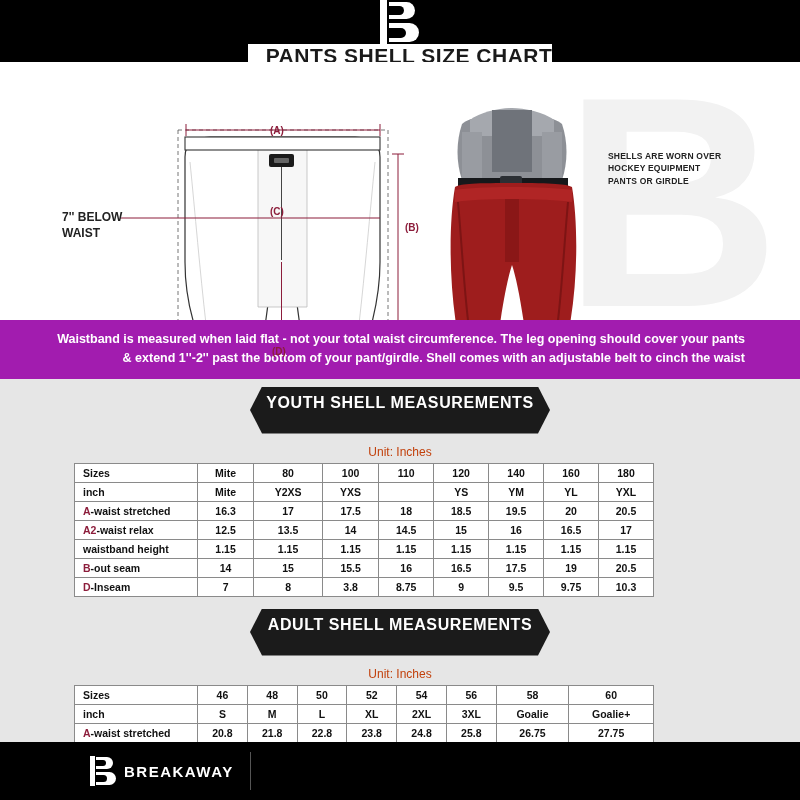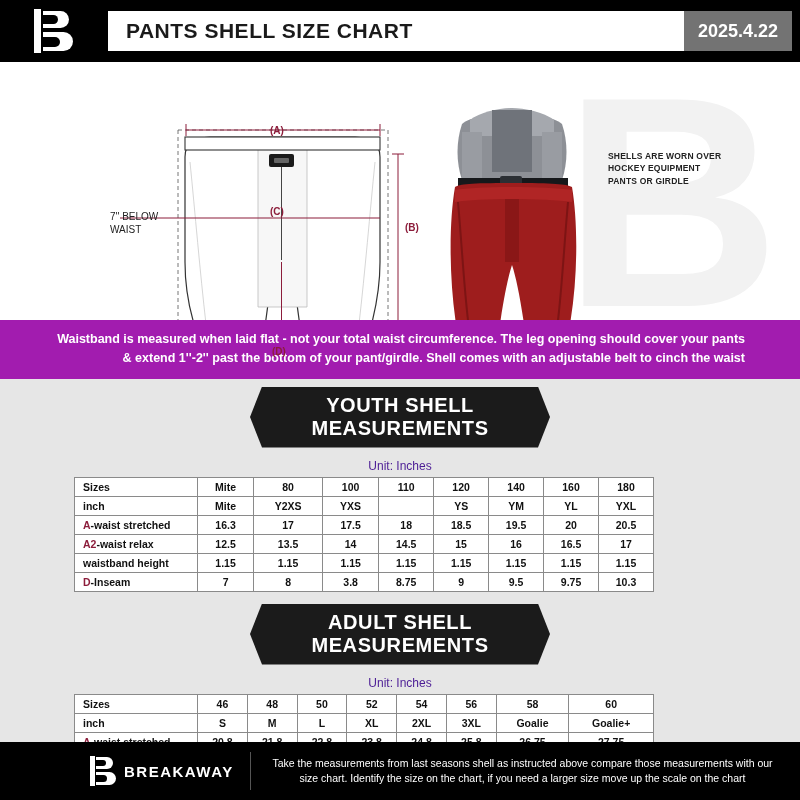--- a/index.html
+++ b/index.html
@@ -7,7 +7,7 @@
   .page{position:relative;width:800px;height:800px;background:#000;color:#fff;}
 
   
-  .header{position:relative;height:62px;background:#000;display:flex;align-items:center;}
+  .header{position:relative;height:62px;background:#000;display:flex;align-items:center;flex-direction:column;}
   .logo-box{width:108px;height:62px;display:flex;align-items:center;justify-content:center;}
   .logo-b{position:relative;width:40px;height:44px;}
   .logo-b .bar{position:absolute;left:0;top:0;width:7px;height:44px;background:#fff;}

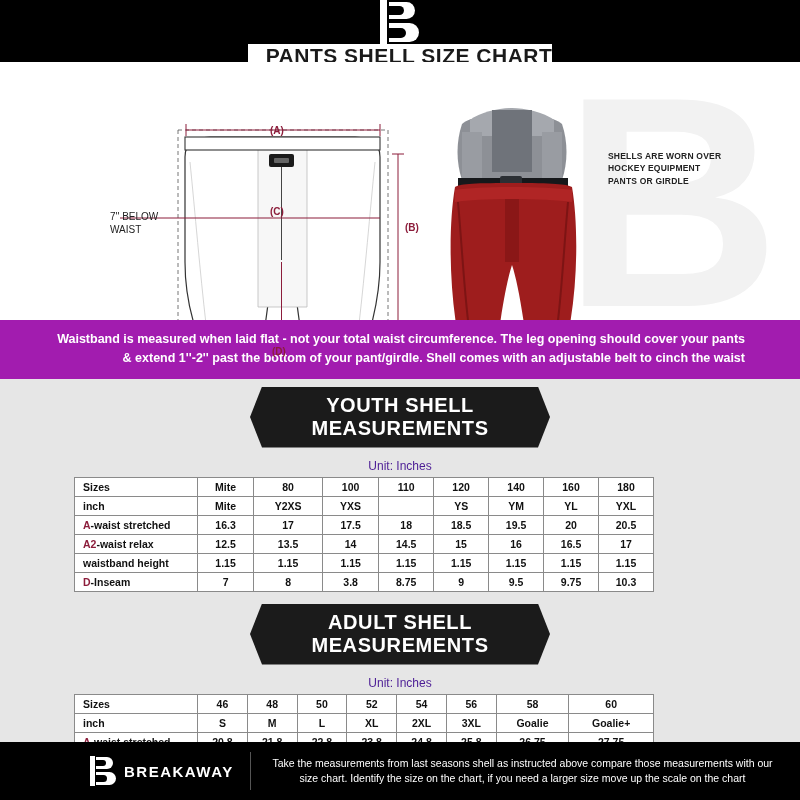--- a/index.html
+++ b/index.html
@@ -147,7 +147,7 @@
       <div style="position:absolute;left:405px;top:160px;font-size:10px;font-weight:bold;color:#8c1d3b;">(B)</div>
       <div style="position:absolute;left:270px;top:144px;font-size:10px;font-weight:bold;color:#8c1d3b;">(C)</div>
       <div style="position:absolute;left:272px;top:284px;font-size:10px;font-weight:bold;color:#8c1d3b;">(D)</div>
-      <div style="position:absolute;left:62px;top:148px;font-size:10px;font-weight:normal;color:#222;line-height:1.3;margin-left:48px;">
+      <div style="position:absolute;left:62px;top:148px;font-size:12px;font-weight:bold;color:#222;line-height:1.3;">
         <span>7'' BELOW</span><br>
         <span>WAIST</span>
       </div>

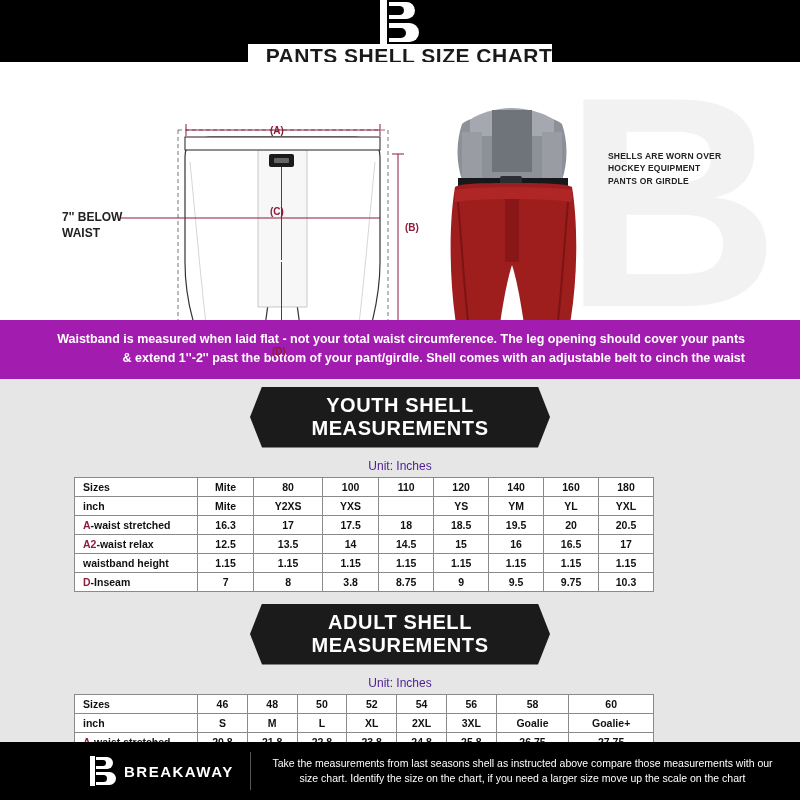--- a/index.html
+++ b/index.html
@@ -40,7 +40,7 @@
   
   .sect-wrap{background:#e6e6e6;padding:8px 0 6px;position:relative;}
   .sect-title{margin:0 auto;width:300px;background:#1b1b1b;color:#fff;text-align:center;
-      font-size:20px;font-weight:bold;letter-spacing:.6px;padding:7px 0 8px;
+      font-size:16px;font-weight:bold;letter-spacing:.6px;padding:7px 0 22px;
       clip-path:polygon(12px 0,288px 0,300px 50%,288px 100%,12px 100%,0 50%);}
   .unit{text-align:center;font-size:12px;color:#4c1d95;padding:5px 0 4px;background:#e6e6e6;}
 

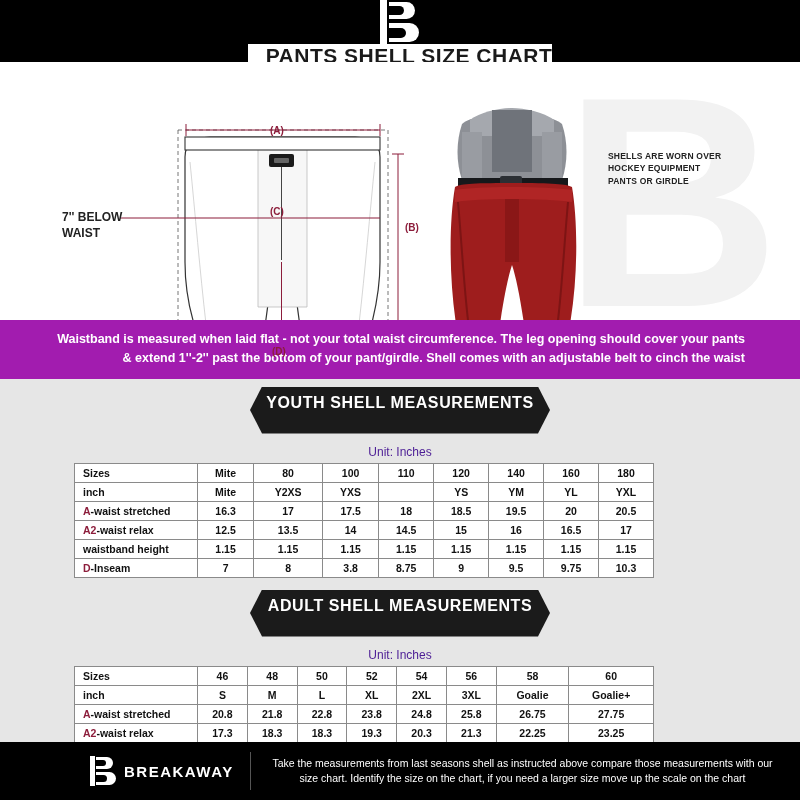--- a/index.html
+++ b/index.html
@@ -42,7 +42,7 @@
   .sect-title{margin:0 auto;width:300px;background:#1b1b1b;color:#fff;text-align:center;
       font-size:16px;font-weight:bold;letter-spacing:.6px;padding:7px 0 22px;
       clip-path:polygon(12px 0,288px 0,300px 50%,288px 100%,12px 100%,0 50%);}
-  .unit{text-align:center;font-size:12px;color:#4c1d95;padding:5px 0 4px;background:#e6e6e6;}
+  .unit{text-align:center;font-size:12px;color:#c2410c;padding:5px 0 4px;background:#e6e6e6;}
 
   
   .tablewrap{background:#e6e6e6;padding:0 110px 4px 74px;}

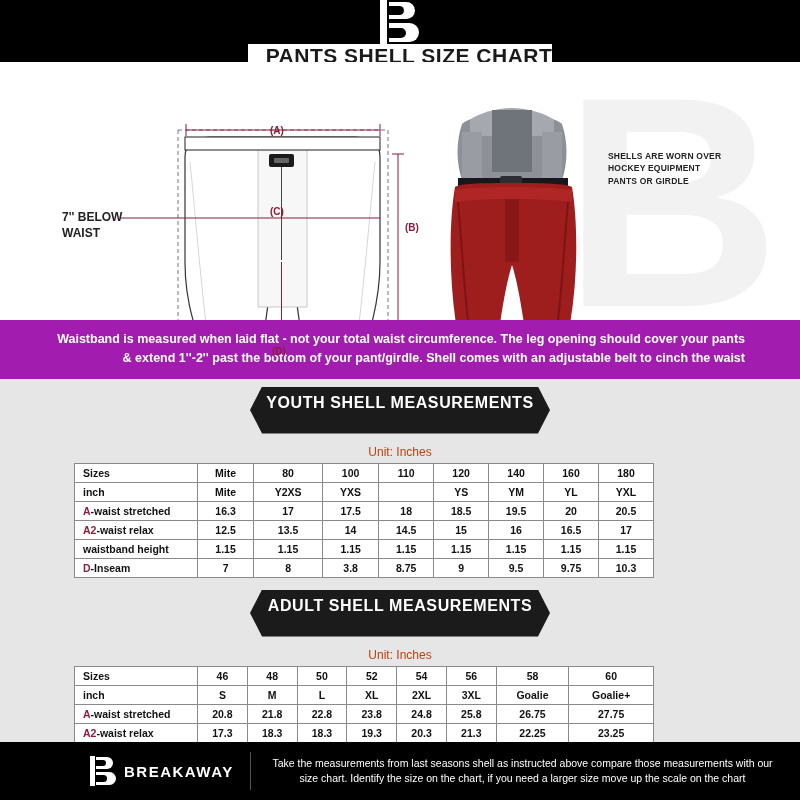--- a/index.html
+++ b/index.html
@@ -220,6 +220,17 @@
             <td>1.15</td>
           </tr>
           <tr>
+            <td class="lbl"><span class="k">B</span>-out seam</td>
+            <td>14</td>
+            <td>15</td>
+            <td>15.5</td>
+            <td>16</td>
+            <td>16.5</td>
+            <td>17.5</td>
+            <td>19</td>
+            <td>20.5</td>
+          </tr>
+          <tr>
             <td class="lbl"><span class="k">D</span>-Inseam</td>
             <td>7</td>
             <td>8</td>

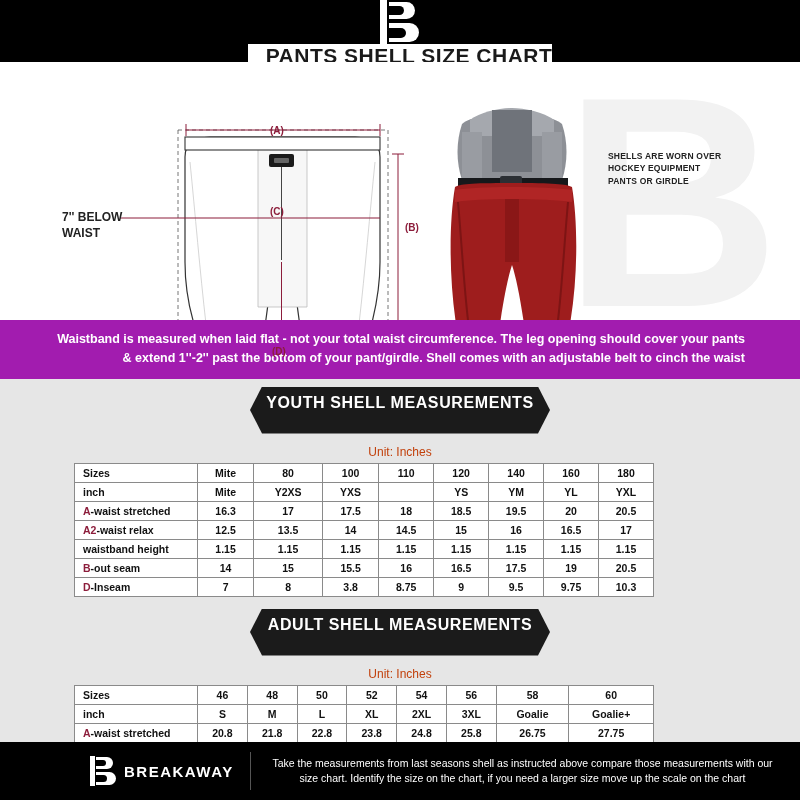--- a/index.html
+++ b/index.html
@@ -323,7 +323,6 @@
       <span class="brandname">BREAKAWAY</span>
     </div>
     <div class="sep"></div>
-    <div class="footer-text">Take the measurements from last seasons shell as instructed above compare those measurements  with our size chart. Identify the size on the chart, if you need a larger size move up the scale on the chart</div>
   </div>
 
 </div>

